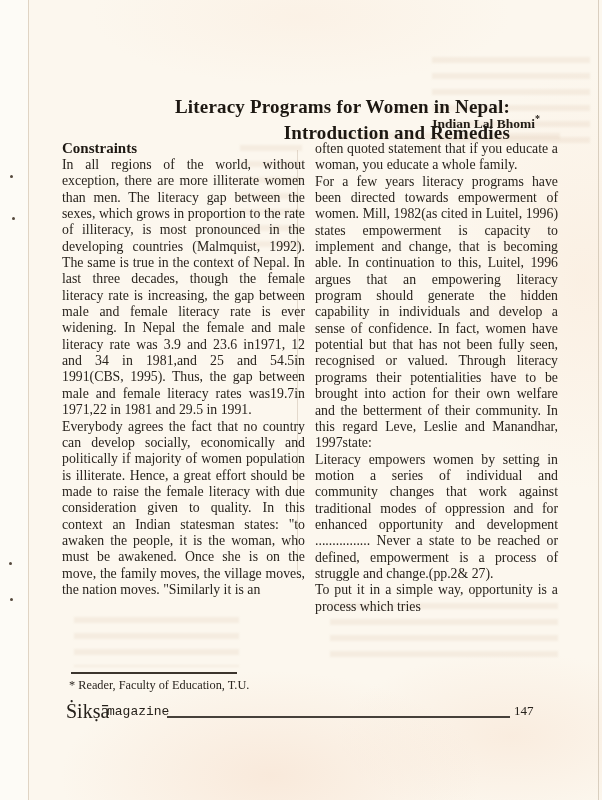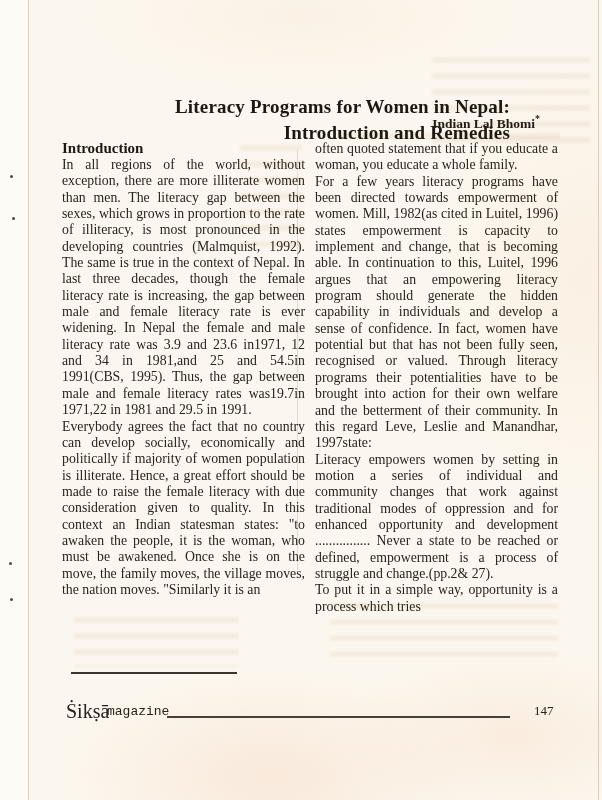--- a/index.html
+++ b/index.html
@@ -67,7 +67,7 @@
   <div class="author"><span>Indian Lal Bhomi</span><sup>*</sup></div>
 
   <div class="col col-left">
-    <p class="heading">Introduction</p>
+    <p class="heading">Constraints</p>
     <p>In all regions of the world, without exception, there are more illiterate women than men. The literacy gap between the sexes, which grows in proportion to the rate of illiteracy, is most pronounced in the developing countries (Malmquist, 1992). The same is true in the context of Nepal. In last three decades, though the female literacy rate is increasing, the gap between male and female literacy rate is ever widening. In Nepal the female and male literacy rate was 3.9 and 23.6 in1971, 12 and 34 in 1981,and 25 and 54.5in 1991(CBS, 1995). Thus, the gap between male and female literacy rates was19.7in 1971,22 in 1981 and 29.5 in 1991.</p>
     <p>Everybody agrees the fact that no country can develop socially, economically and politically if majority of women population is illiterate. Hence, a great effort should be made to raise the female literacy with due consideration given to quality. In this context an Indian statesman states: "to awaken the people, it is the woman, who must be awakened. Once she is on the move, the family moves, the village moves, the nation moves. "Similarly it is an</p>
   </div>

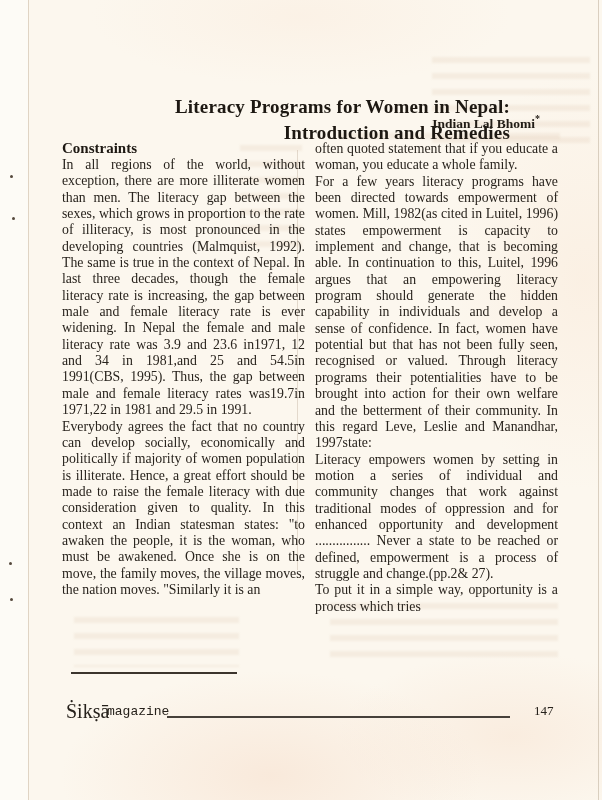--- a/index.html
+++ b/index.html
@@ -80,6 +80,7 @@
   </div>
 
   <div class="footnote-rule"></div>
+  <div class="footnote">* Reader, Faculty of Education, T.U.</div>
 
   <div class="footer-journal">Ṡikṣā</div>
   <div class="footer-word">magazine</div>

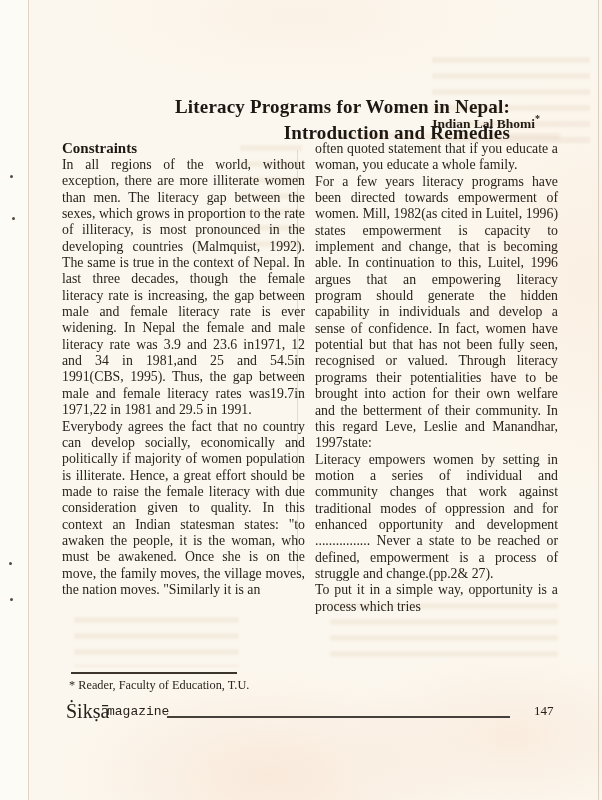--- a/index.html
+++ b/index.html
@@ -38,7 +38,7 @@
   .footer-journal{position:absolute;left:66px;top:700px;font-size:20px;color:#26211b;}
   .footer-word{position:absolute;left:107px;top:704px;font-size:13px;color:#26211b;font-family:Liberation Mono, monospace;}
   .footer-line{position:absolute;left:167px;top:716px;width:343px;height:1.5px;background:#46403a;}
-  .footer-page{position:absolute;left:514px;top:703px;font-size:13px;color:#26211b;margin-left:20px;}
+  .footer-page{position:absolute;left:514px;top:703px;font-size:13px;color:#26211b;}
 </style>
 </head>
 <body>

